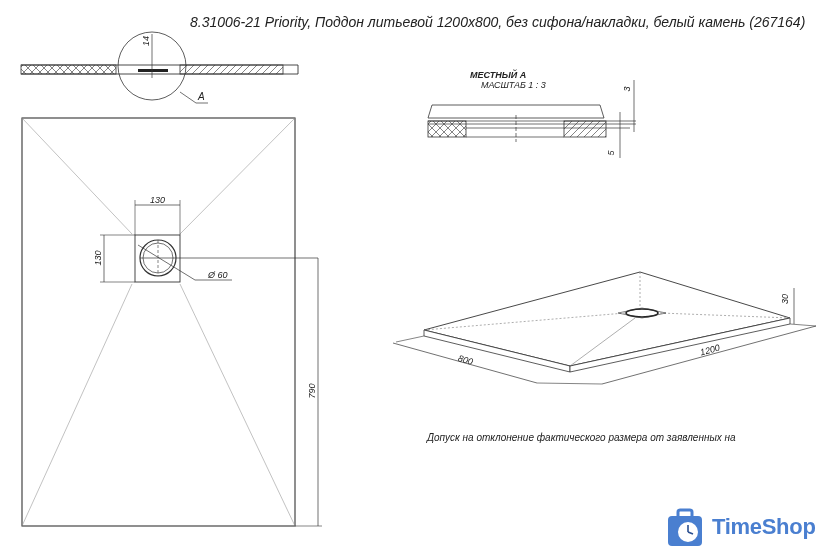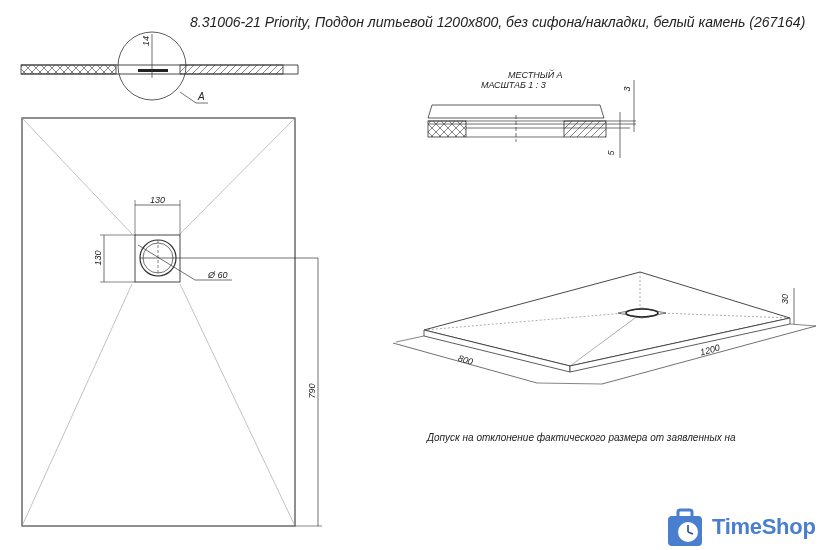--- a/index.html
+++ b/index.html
@@ -101,7 +101,7 @@
 <div class="lbl" style="left:141px; top:36px; transform:rotate(-90deg);">14</div>
 <div class="lbl" style="left:198px; top:91px; font-size:10px;">A</div>
 
-<div class="lbl" style="left:508px; top:70px;">МЕСТНЫЙ А</div>
+<div class="lbl" style="left:470px; top:70px;font-weight:bold;">МЕСТНЫЙ А</div>
 <div class="lbl" style="left:481px; top:80px;">МАСШТАБ 1 : 3</div>
 <div class="lbl" style="left:624px; top:84px; transform:rotate(-90deg);">3</div>
 <div class="lbl" style="left:608px; top:148px; transform:rotate(-90deg);">5</div>

